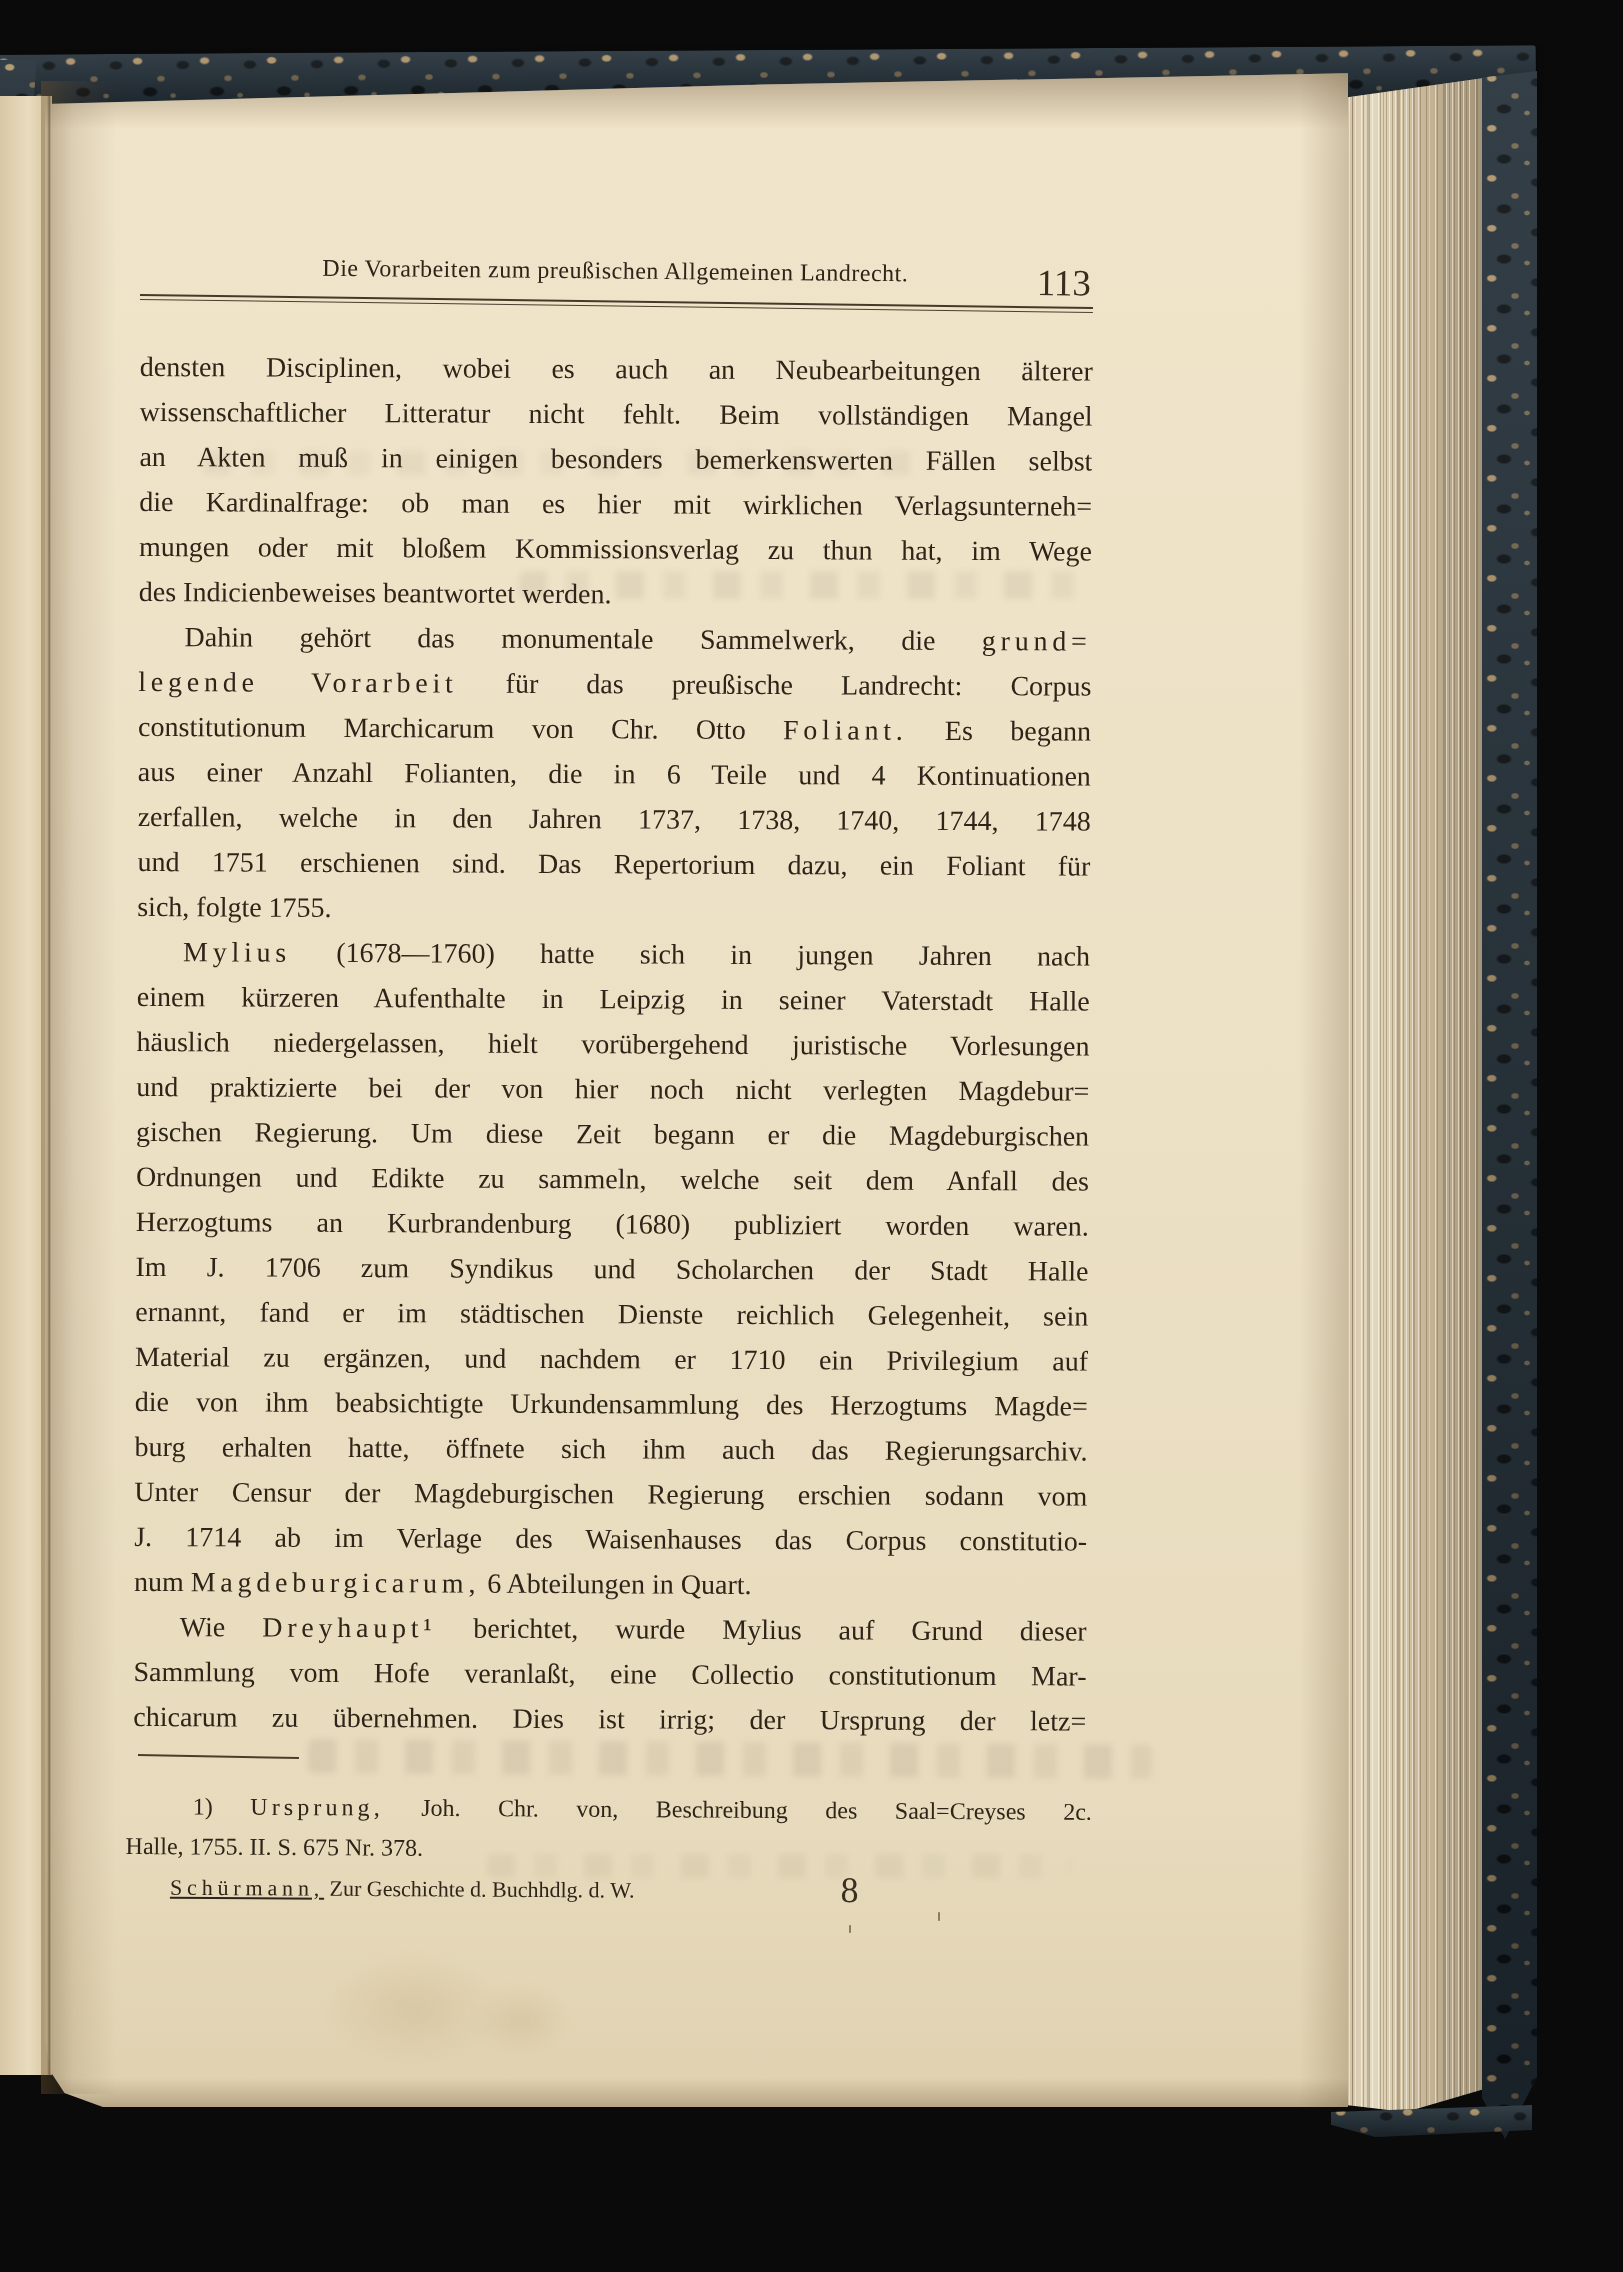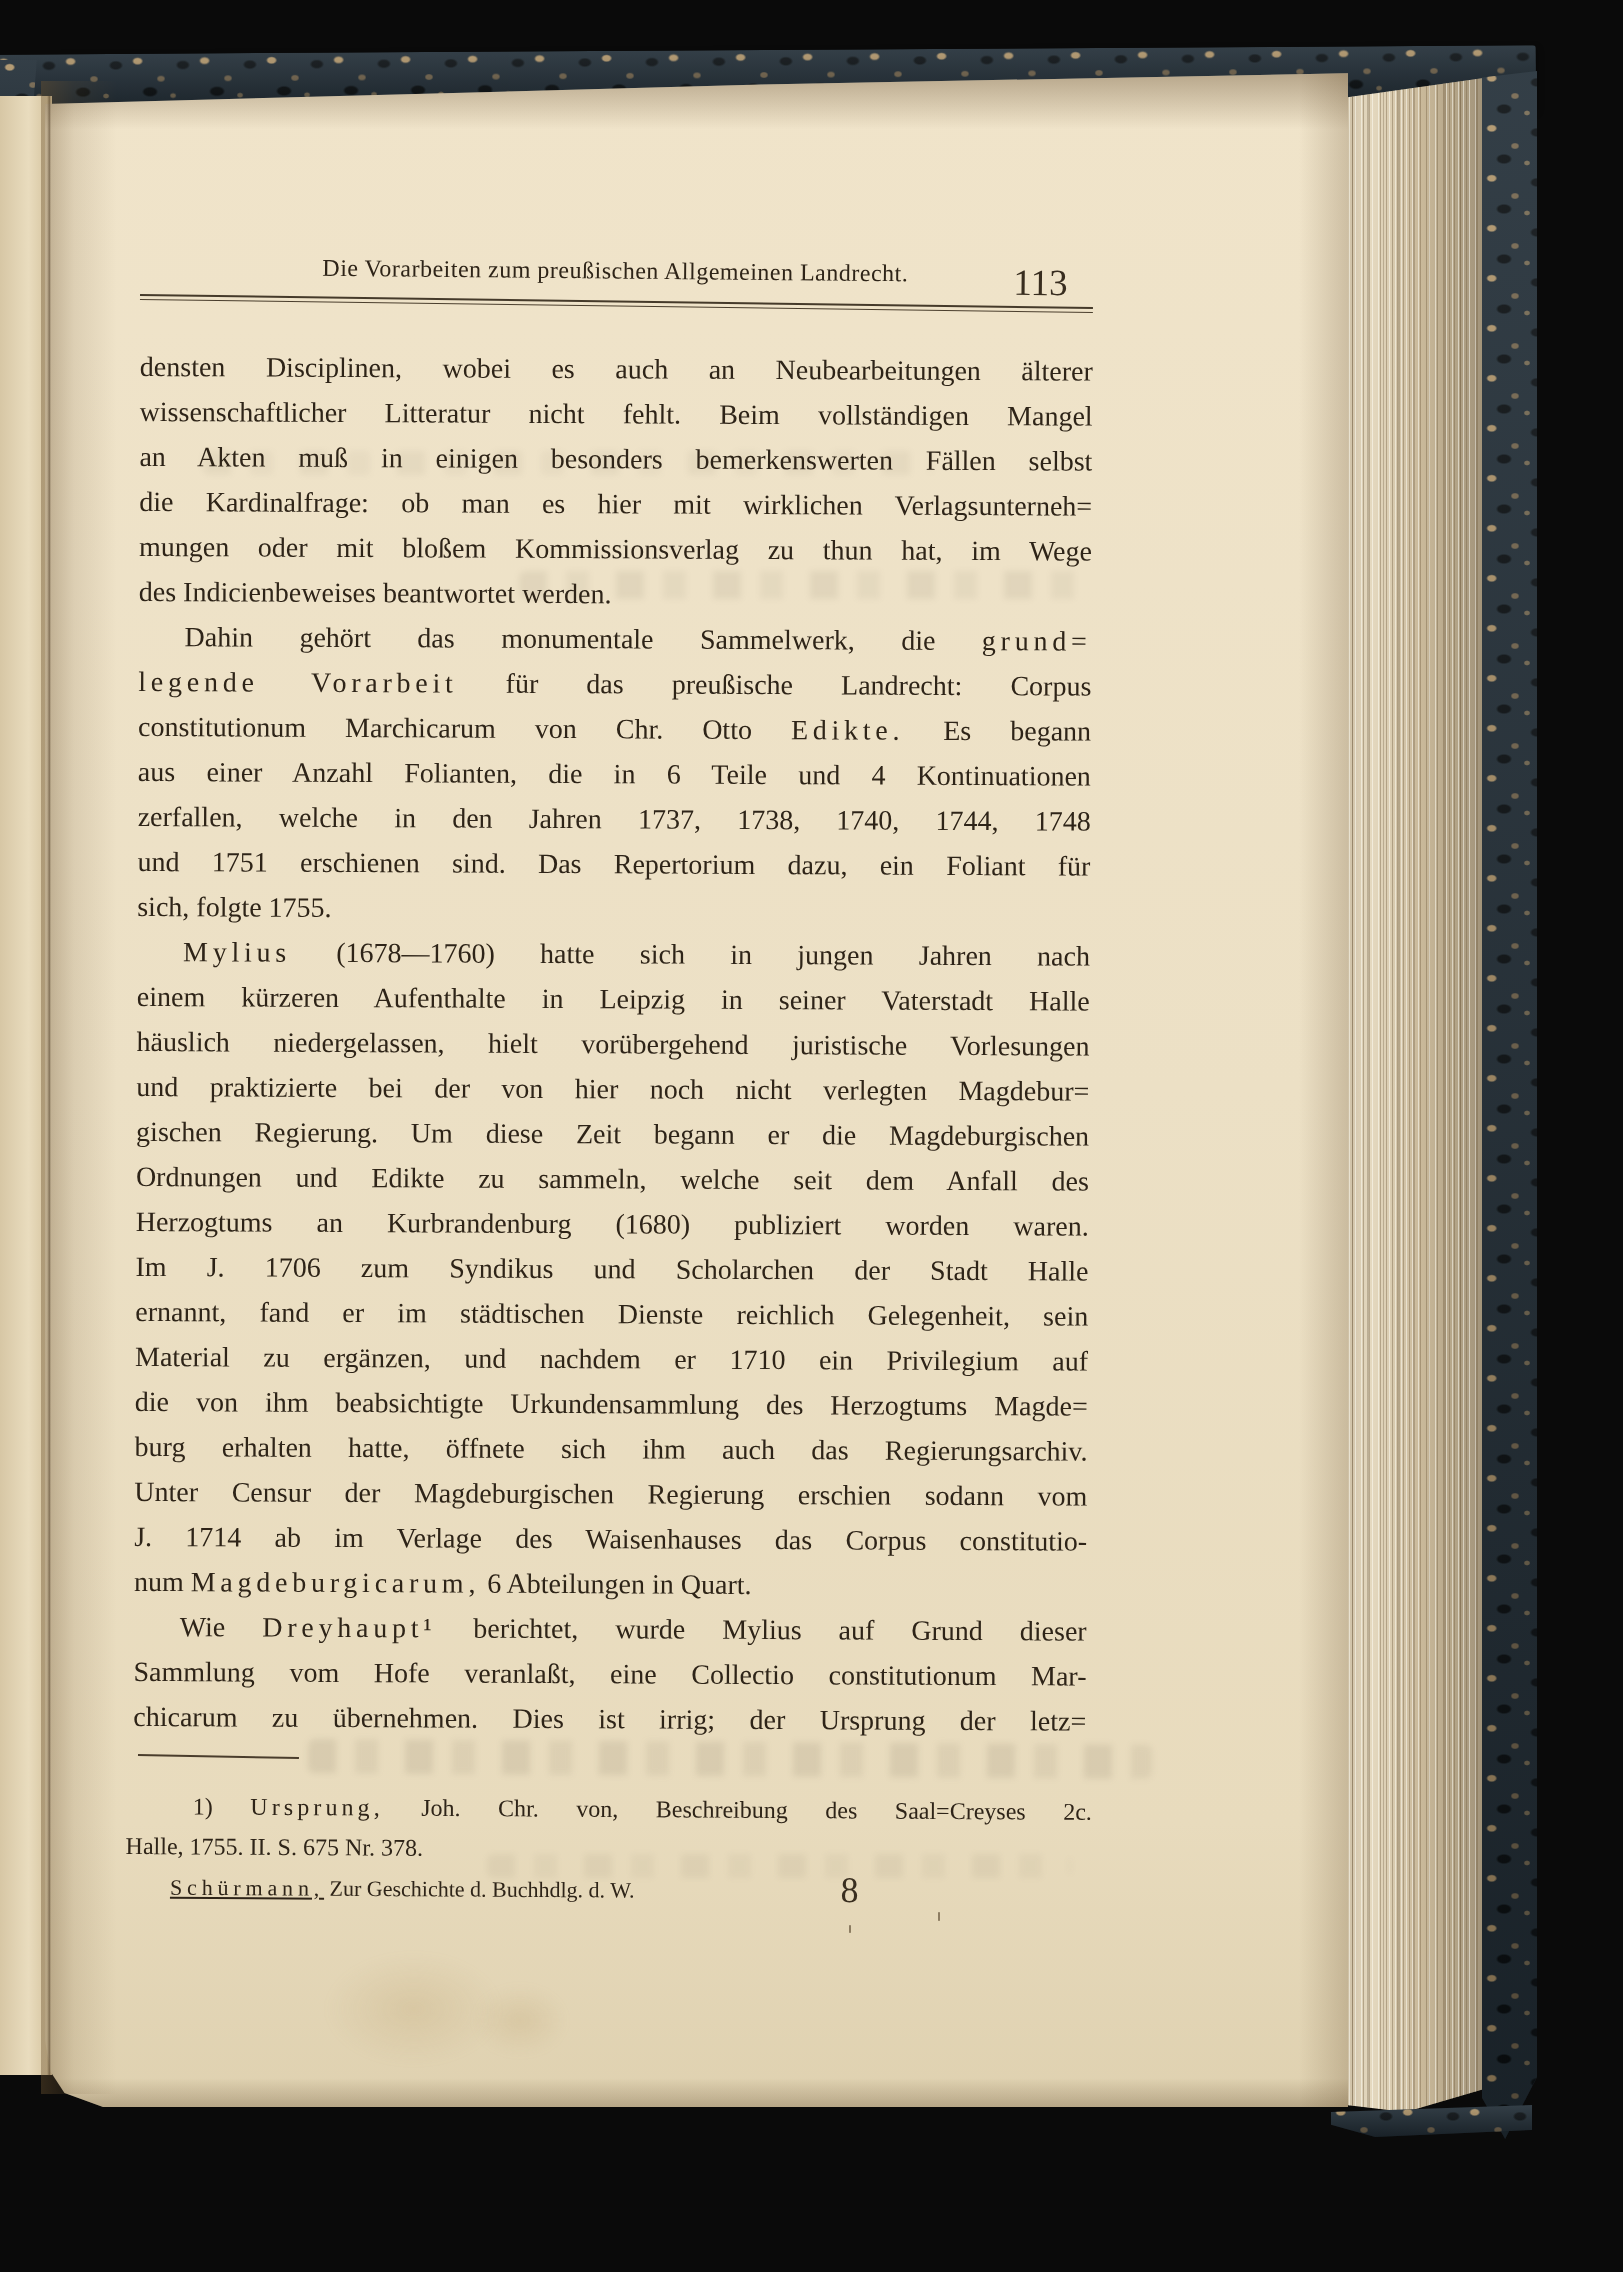--- a/index.html
+++ b/index.html
@@ -60,7 +60,7 @@
   .ink{color:#2e2418;}
   .running-head{position:absolute;left:140px;top:253px;width:951px;text-align:center;
     font-size:24px;letter-spacing:0.5px;transform:rotate(.55deg);transform-origin:0 0;}
-  .page-number{position:absolute;left:990px;top:261px;width:101px;text-align:center;
+  .page-number{position:absolute;left:990px;top:261px;width:101px;text-align:right;
     font-size:37px;transform:rotate(.55deg);color:#382d1f;}
   .head-rule{position:absolute;left:140px;top:294px;width:953px;
     transform:rotate(.78deg);transform-origin:0 50%;}

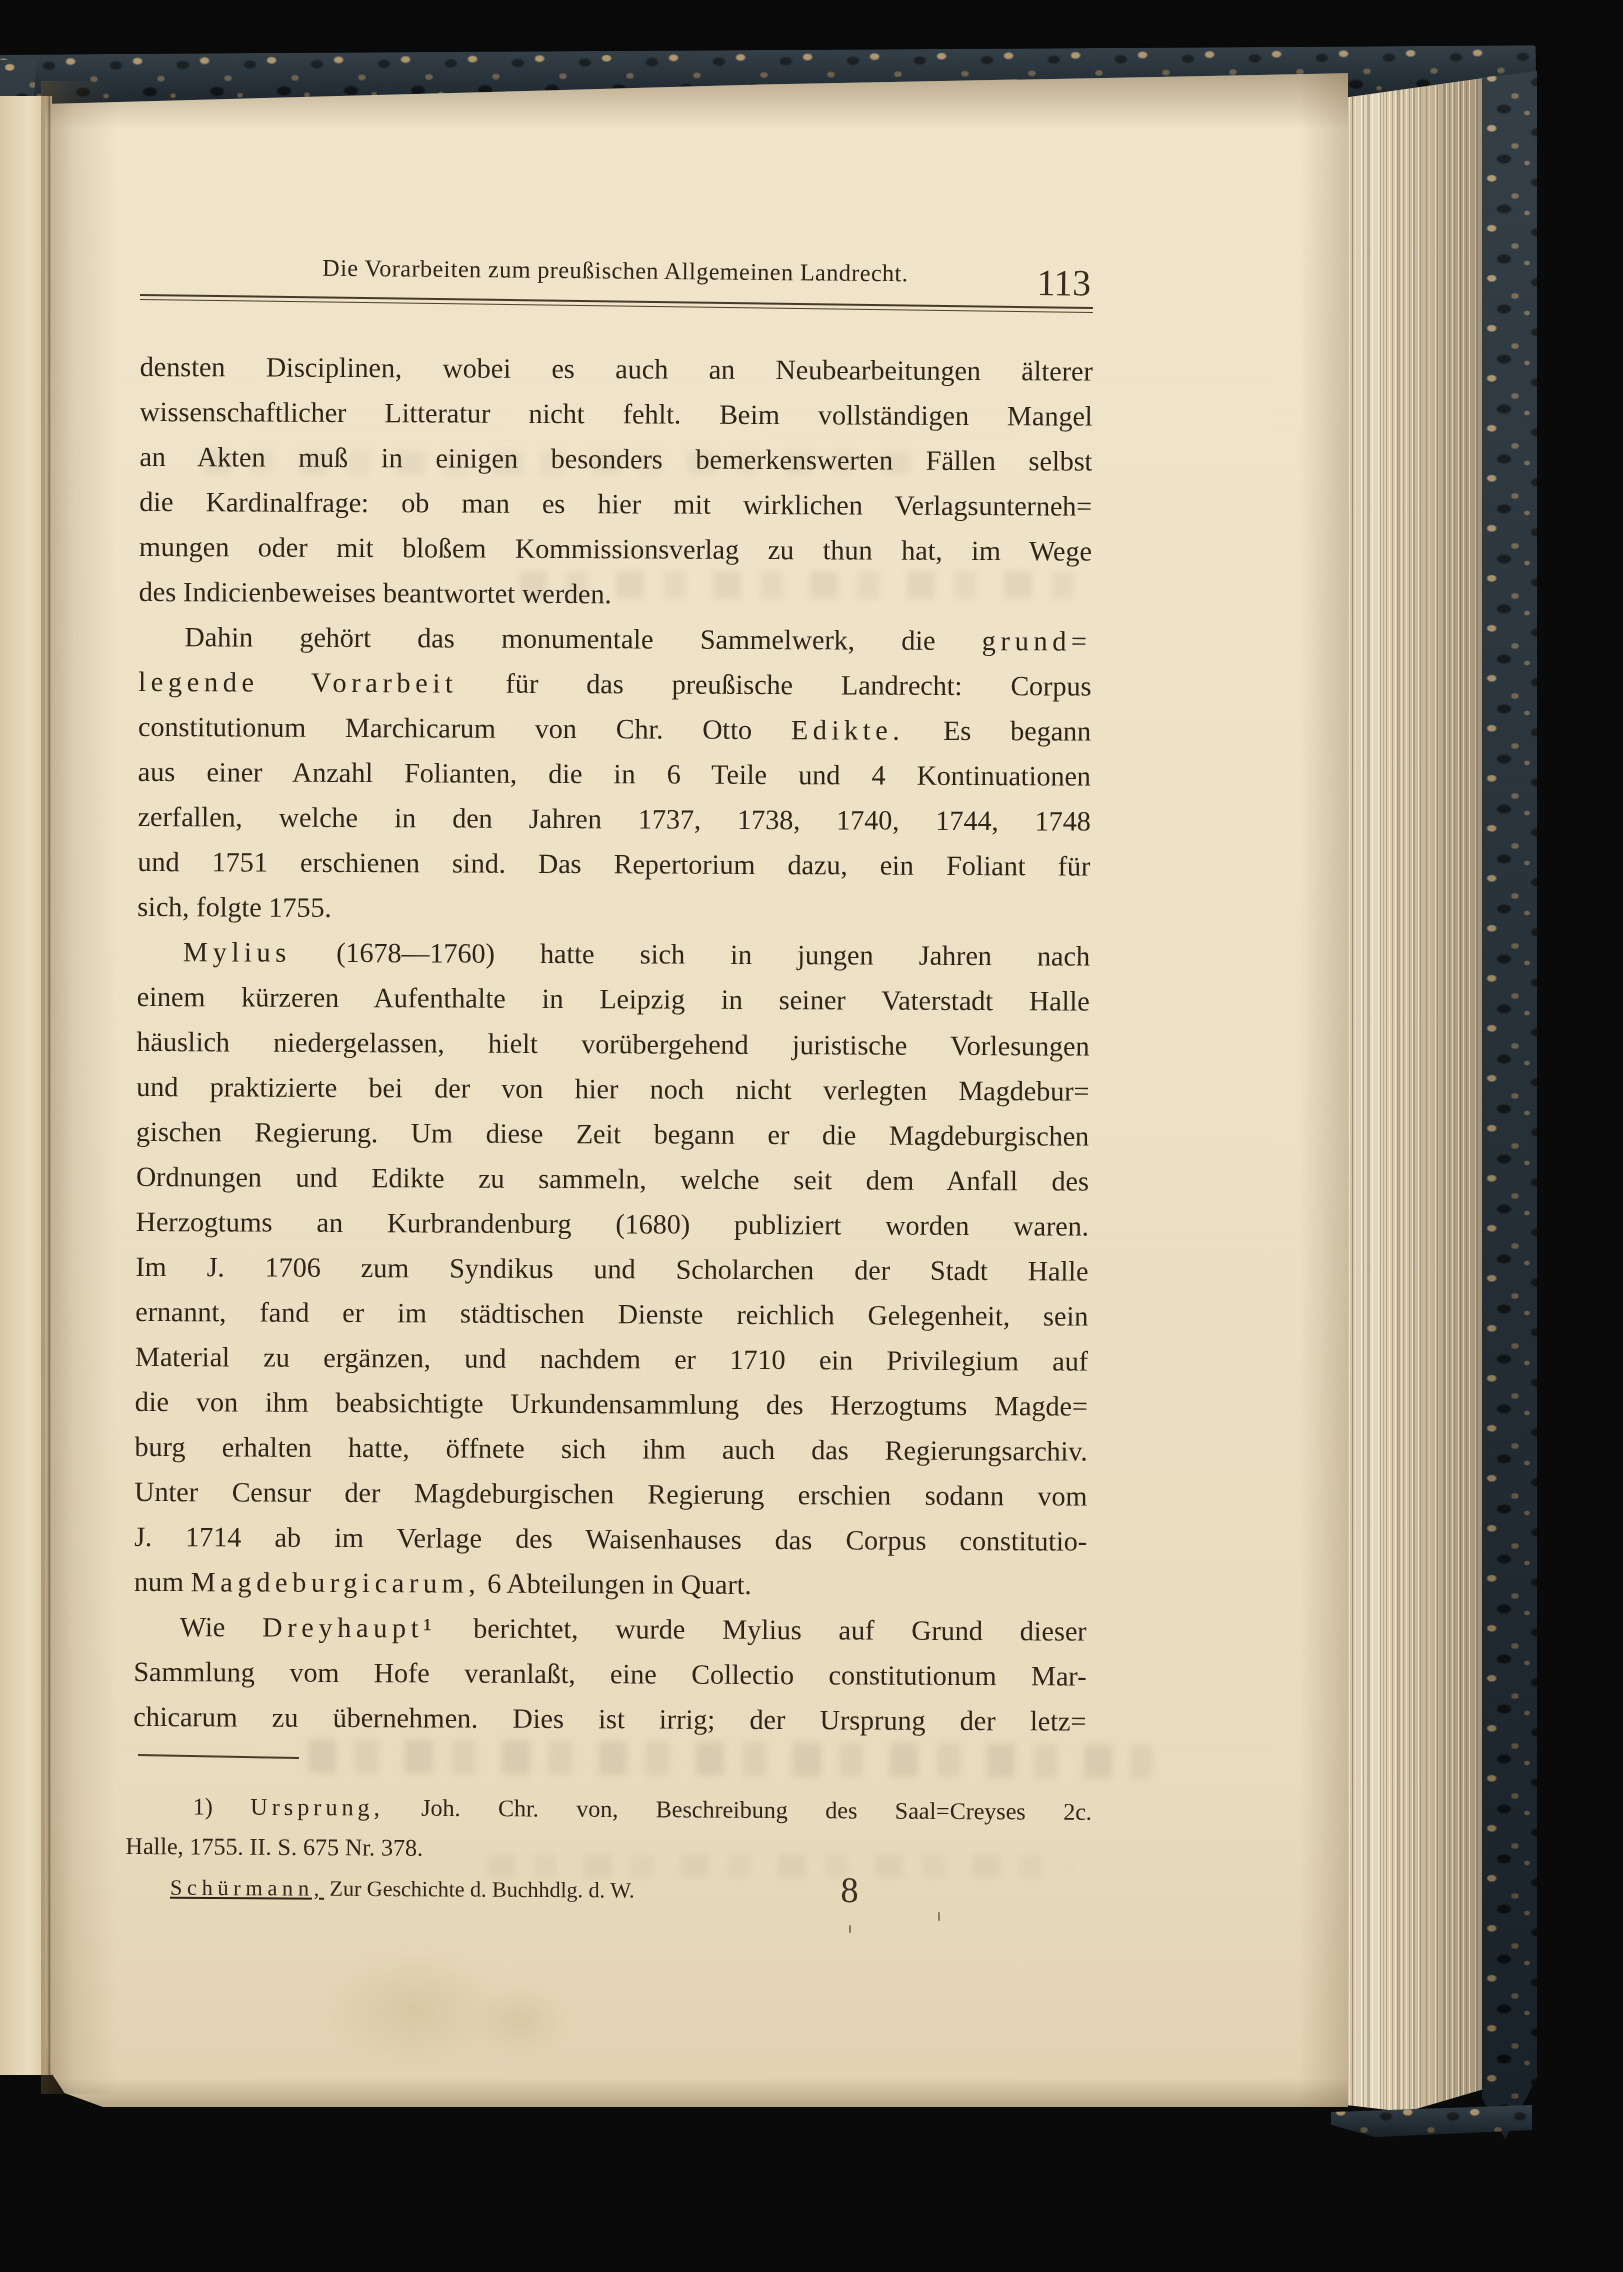--- a/index.html
+++ b/index.html
@@ -145,7 +145,7 @@
     <div class="ln nl"><span>des Indicienbeweises beantwortet werden.</span><span class="sp"></span><span></span></div>
     <div class="ln ind"><span>Dahin gehört das monumentale Sammelwerk, die </span><span class="sp">grund=</span><span></span></div>
     <div class="ln"><span></span><span class="sp">legende Vorarbeit</span><span> für das preußische Landrecht: Corpus</span></div>
-    <div class="ln"><span>constitutionum Marchicarum von Chr. Otto </span><span class="sp">Edikte.</span><span> Es begann</span></div>
+    <div class="ln"><span>constitutionum Marchicarum von Chr. Otto </span><span class="sp">Foliant.</span><span> Es begann</span></div>
     <div class="ln"><span>aus einer Anzahl Folianten, die in 6 Teile und 4 Kontinuationen</span><span class="sp"></span><span></span></div>
     <div class="ln"><span>zerfallen, welche in den Jahren 1737, 1738, 1740, 1744, 1748</span><span class="sp"></span><span></span></div>
     <div class="ln"><span>und 1751 erschienen sind. Das Repertorium dazu, ein Foliant für</span><span class="sp"></span><span></span></div>

